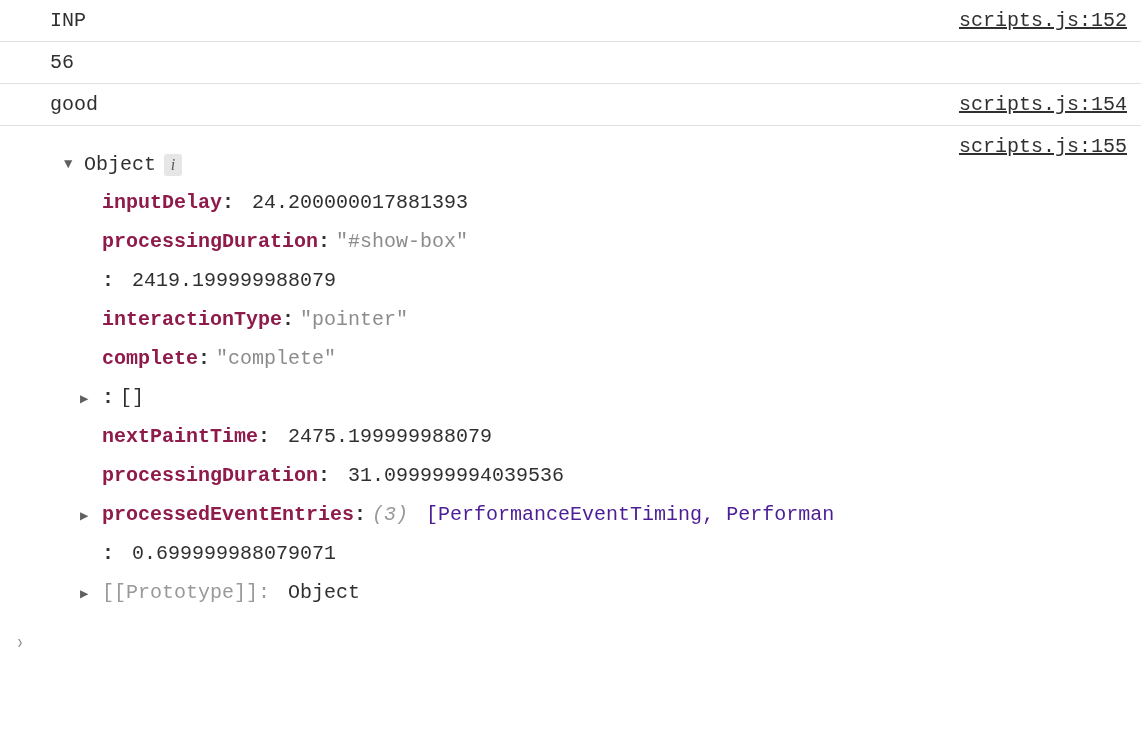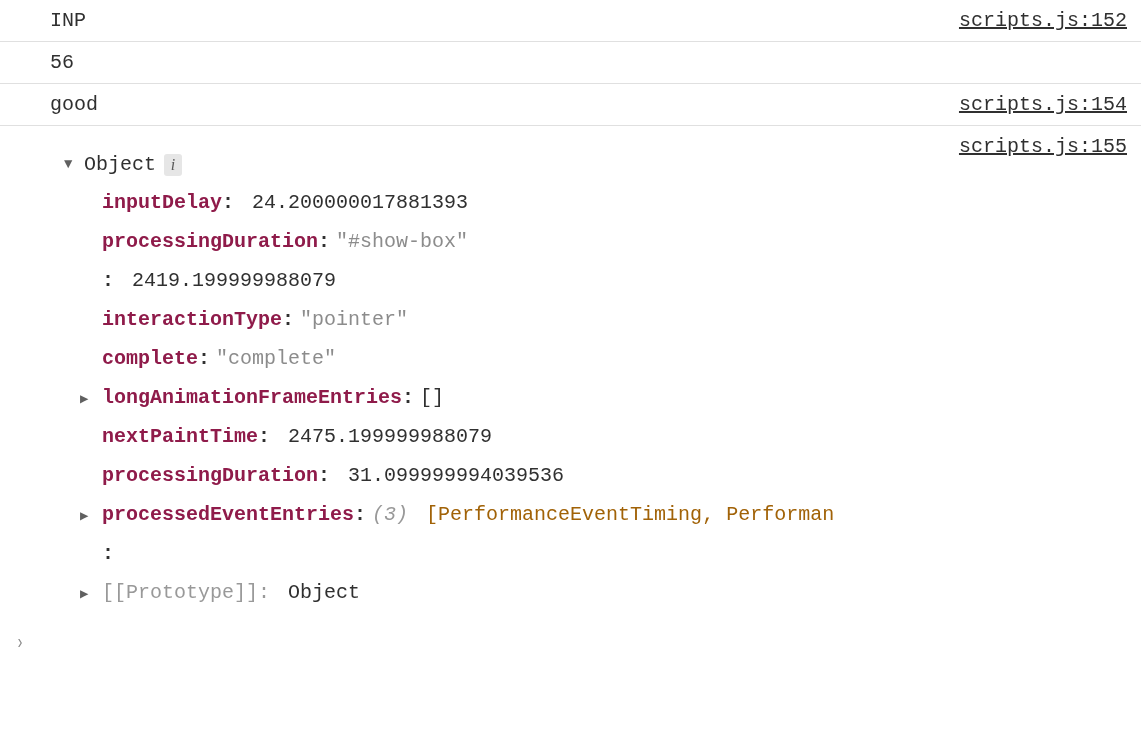--- a/index.html
+++ b/index.html
@@ -154,7 +154,6 @@
 
         <div class="prop-line">
           <span class="prop-tri-slot"><span class="tri right">▶</span></span>
-          <span class="prop-key">longAnimationFrameEntries</span>
             <span class="colon">:</span>
           <span class="bracket-empty">[]</span>
         </div>

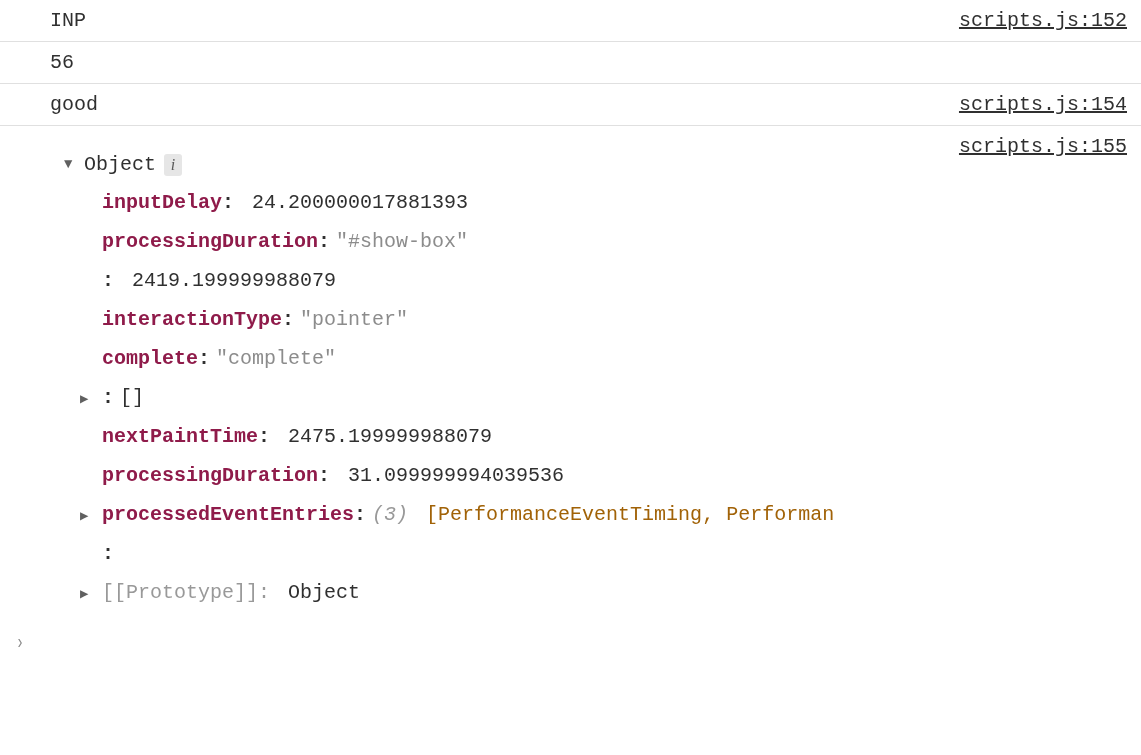--- a/index.html
+++ b/index.html
@@ -81,7 +81,7 @@
     .prop-val-str { color: #8c8c8c; margin-left: 6px; }
     .count-dim { color: #999; font-style: italic; margin-left: 6px; }
     .bracket-empty { color: #303030; margin-left: 6px; }
-    .arr-preview { color: #a16207; margin-left: 6px; white-space: pre; overflow: hidden; text-align: right; }
+    .arr-preview { color: #4c1d95; margin-left: 6px; white-space: pre; overflow: hidden; text-align: right; }
     .src-right-top { margin-top: 0; }
     .prompt-row {
       padding: 10px 0 10px 14px;

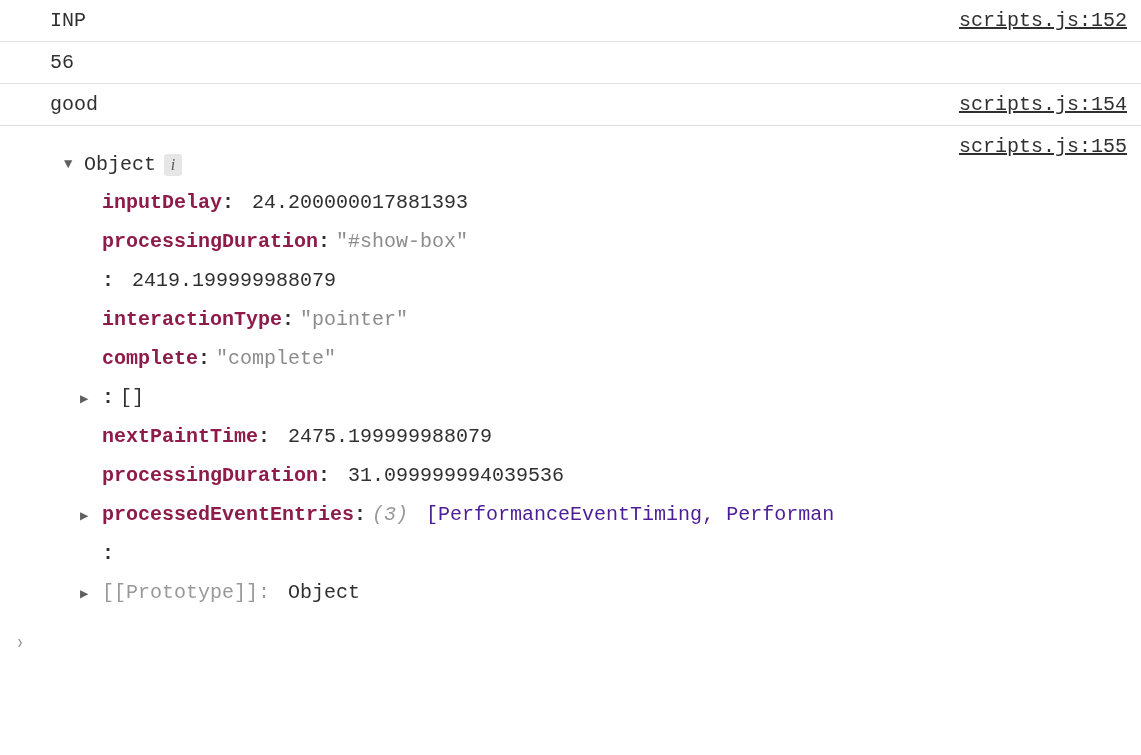--- a/index.html
+++ b/index.html
@@ -180,6 +180,7 @@
 
         <div class="prop-line">
             <span class="colon">:</span>
+          <span class="prop-val">0.699999988079071</span>
         </div>
 
         <div class="prop-line">

